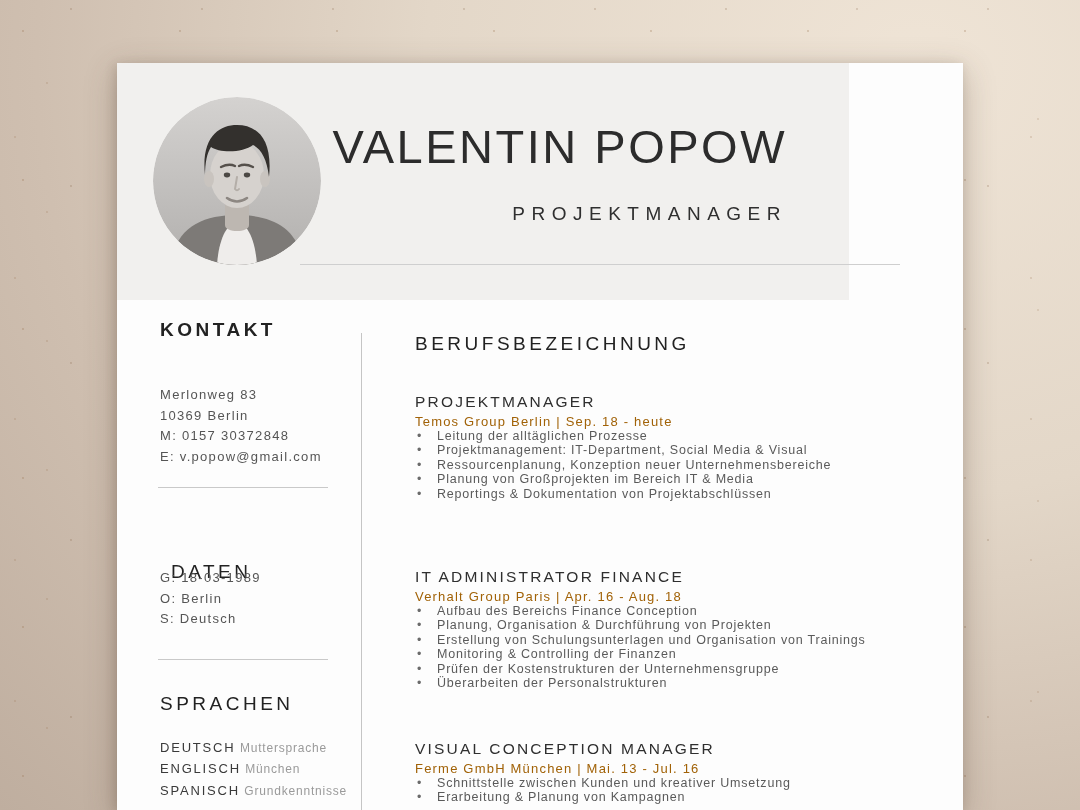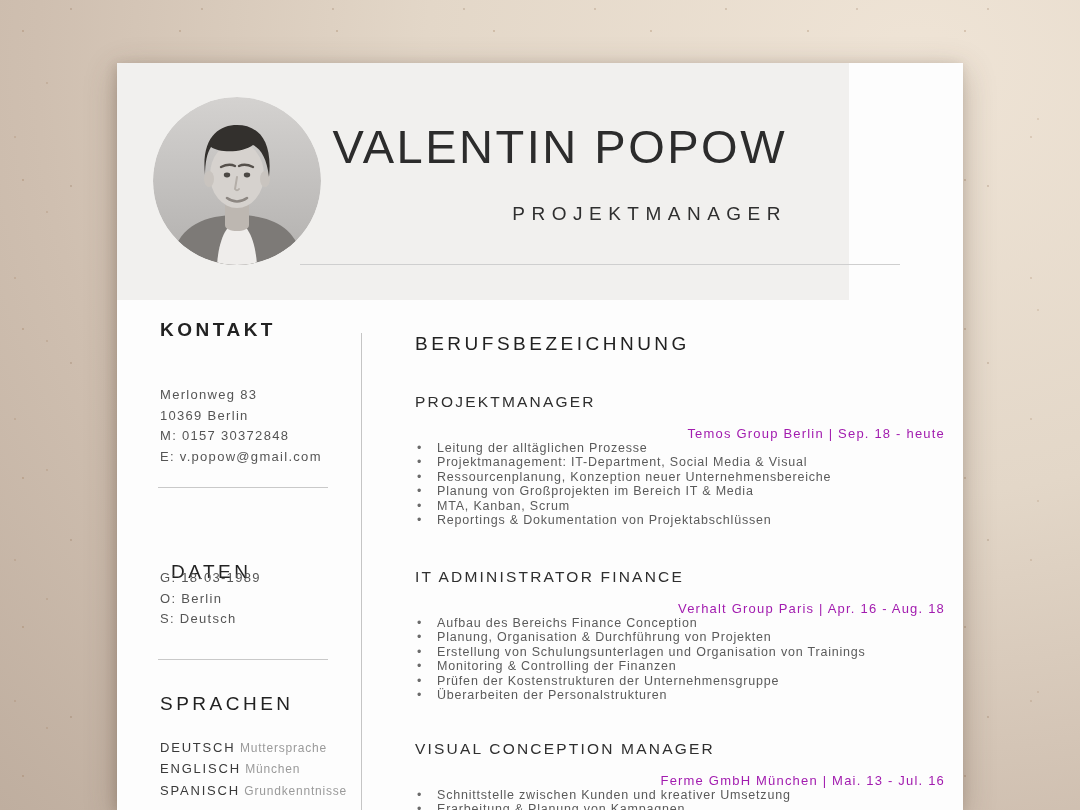--- a/index.html
+++ b/index.html
@@ -70,7 +70,7 @@
   .job{ position:absolute; left:0; width:530px; }
   .job-1{ top:330px; } .job-2{ top:505px; } .job-3{ top:677px; }
   .job-title{ font-size:15.5px; letter-spacing:2.2px; color:#2f2f2f; font-weight:400; white-space:nowrap; }
-  .job-meta{ margin-top:15px; font-size:13px; letter-spacing:1.2px; color:#a21caf; white-space:nowrap;text-align:right; }
+  .job-meta{ margin-top:3px; font-size:13px; letter-spacing:1.2px; color:#a16207; white-space:nowrap; }
   .job-bullets{ list-style:none; }
   .job-bullets li{
     position:relative; padding-left:22px; font-size:12.5px; letter-spacing:.8px;

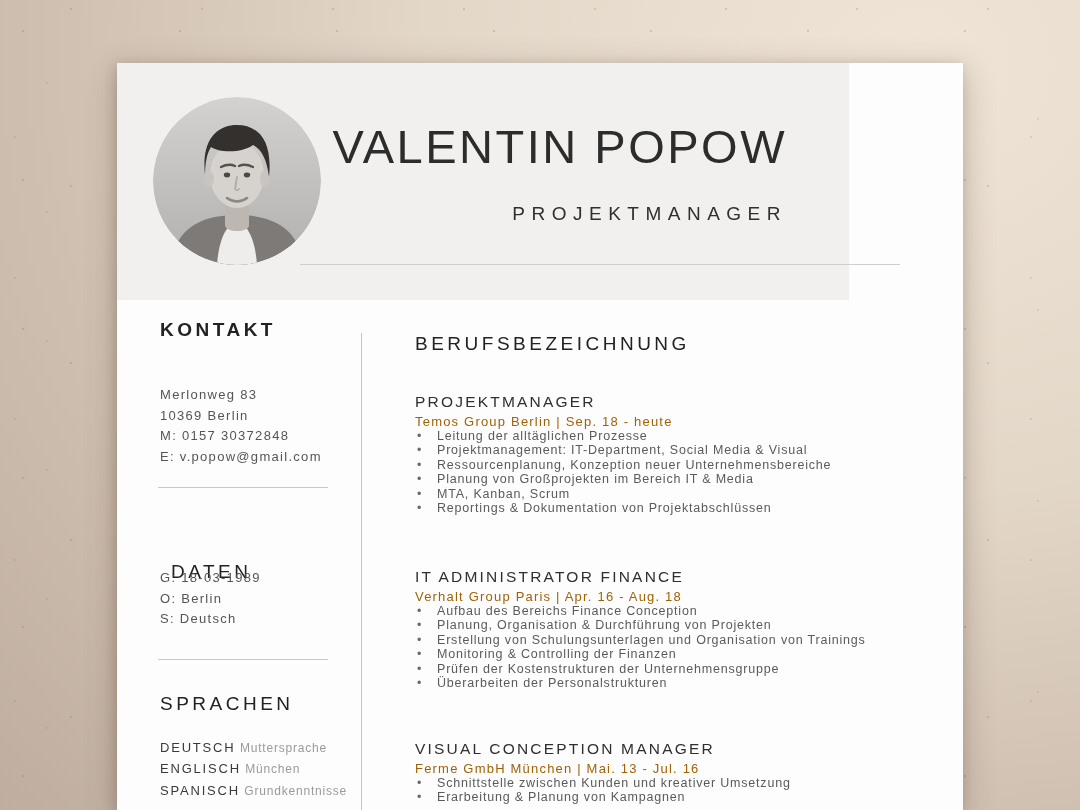--- a/index.html
+++ b/index.html
@@ -177,7 +177,6 @@
           <li>Projektmanagement: IT-Department, Social Media &amp; Visual</li>
           <li>Ressourcenplanung, Konzeption neuer Unternehmensbereiche</li>
           <li>Planung von Großprojekten im Bereich IT &amp; Media</li>
-          <li>MTA, Kanban, Scrum</li>
           <li>Reportings &amp; Dokumentation von Projektabschlüssen</li>
         </ul>
       </section>

